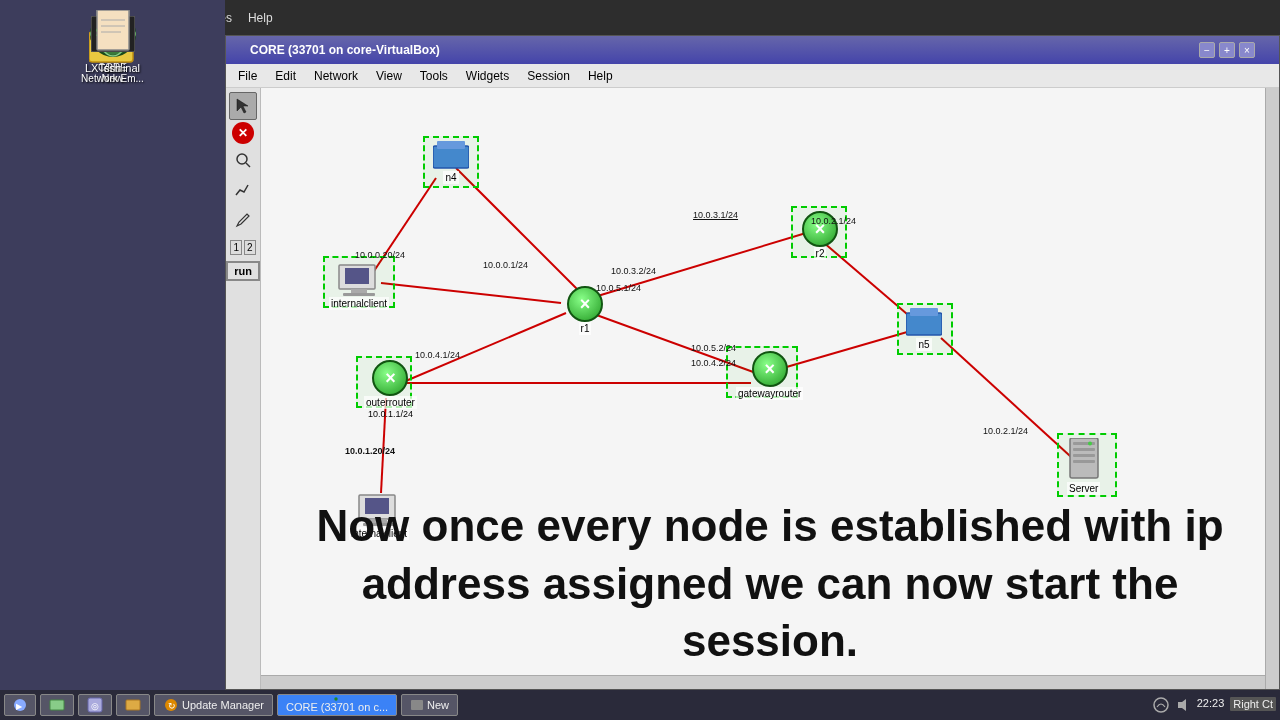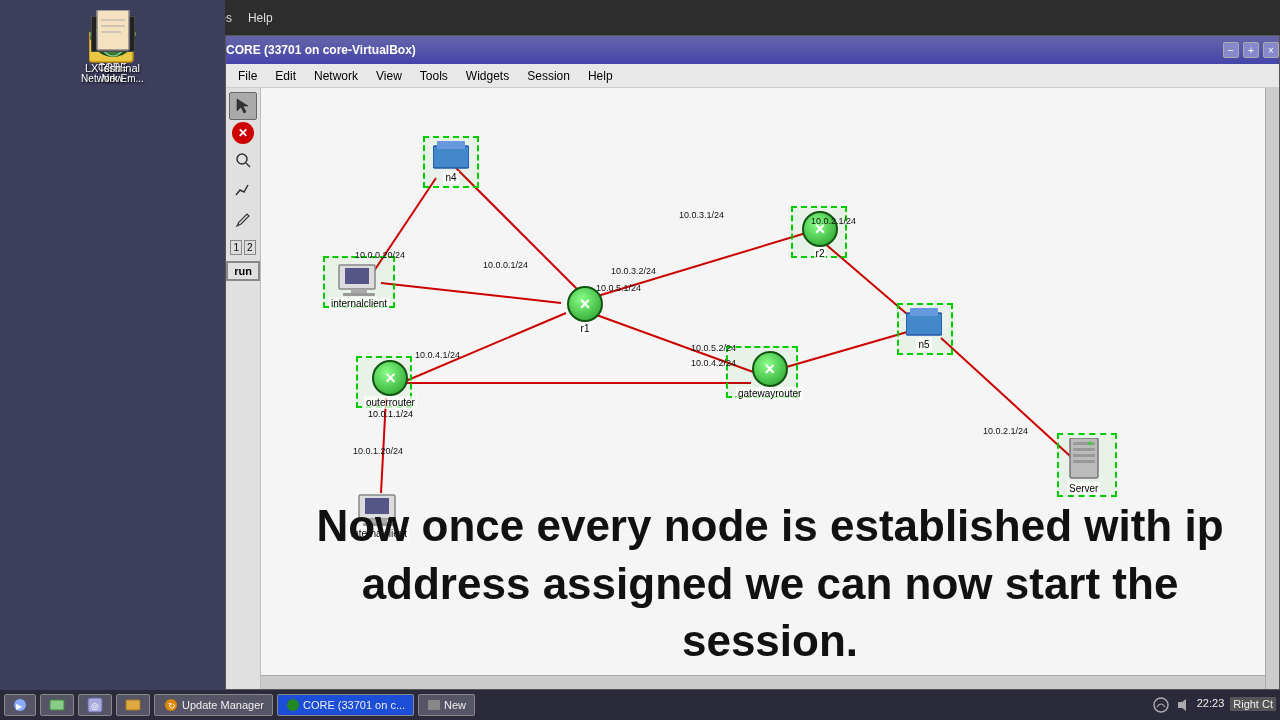--- a/index.html
+++ b/index.html
@@ -22,7 +22,7 @@
 
     
     #main-window { position: absolute; left: 225px; top: 35px; right: 0; bottom: 30px; background: #fff; border: 1px solid #555; display: flex; flex-direction: column; }
-    #window-titlebar { background: linear-gradient(to bottom, #6666aa, #4444aa); color: #fff; padding: 4px 0; display: flex; align-items: center; justify-content: space-between; height: 28px; }
+    #window-titlebar { background: linear-gradient(to bottom, #6666aa, #4444aa); color: #fff; padding: 4px 24px; display: flex; align-items: center; justify-content: space-between; height: 28px; }
     #window-title { font-size: 12px; font-weight: bold; }
     #window-controls { display: flex; gap: 4px; }
     .wctrl { width: 16px; height: 16px; border: 1px solid #aaa; border-radius: 2px; display: flex; align-items: center; justify-content: center; font-size: 10px; cursor: pointer; background: #8888cc; color: #fff; }

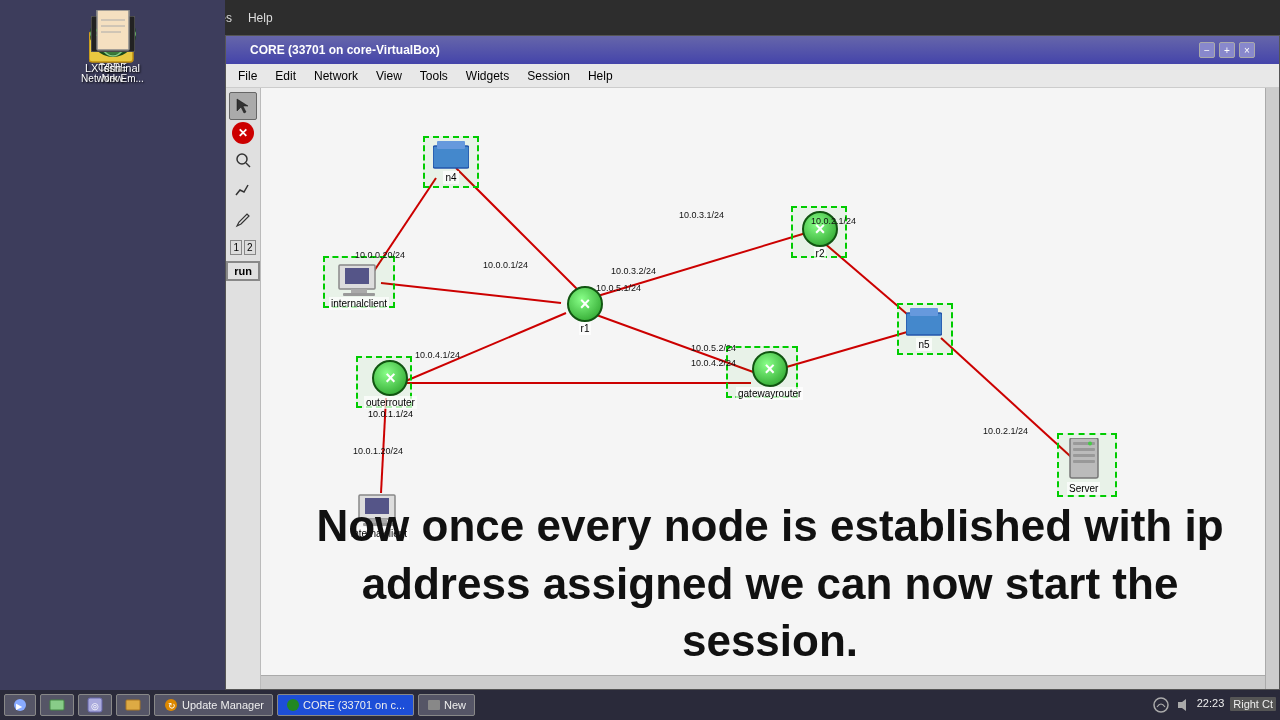--- a/index.html
+++ b/index.html
@@ -315,7 +315,7 @@
 
         <span class="ip-label" style="left:94px;top:162px;">10.0.0.20/24</span>
         <span class="ip-label" style="left:222px;top:172px;">10.0.0.1/24</span>
-        <span class="ip-label" style="left:418px;top:122px;">10.0.3.1/24</span>
+        <span class="ip-label" style="left:432px;top:122px;text-decoration:underline;">10.0.3.1/24</span>
         <span class="ip-label" style="left:550px;top:128px;">10.0.2.1/24</span>
         <span class="ip-label" style="left:350px;top:178px;">10.0.3.2/24</span>
         <span class="ip-label" style="left:335px;top:195px;">10.0.5.1/24</span>

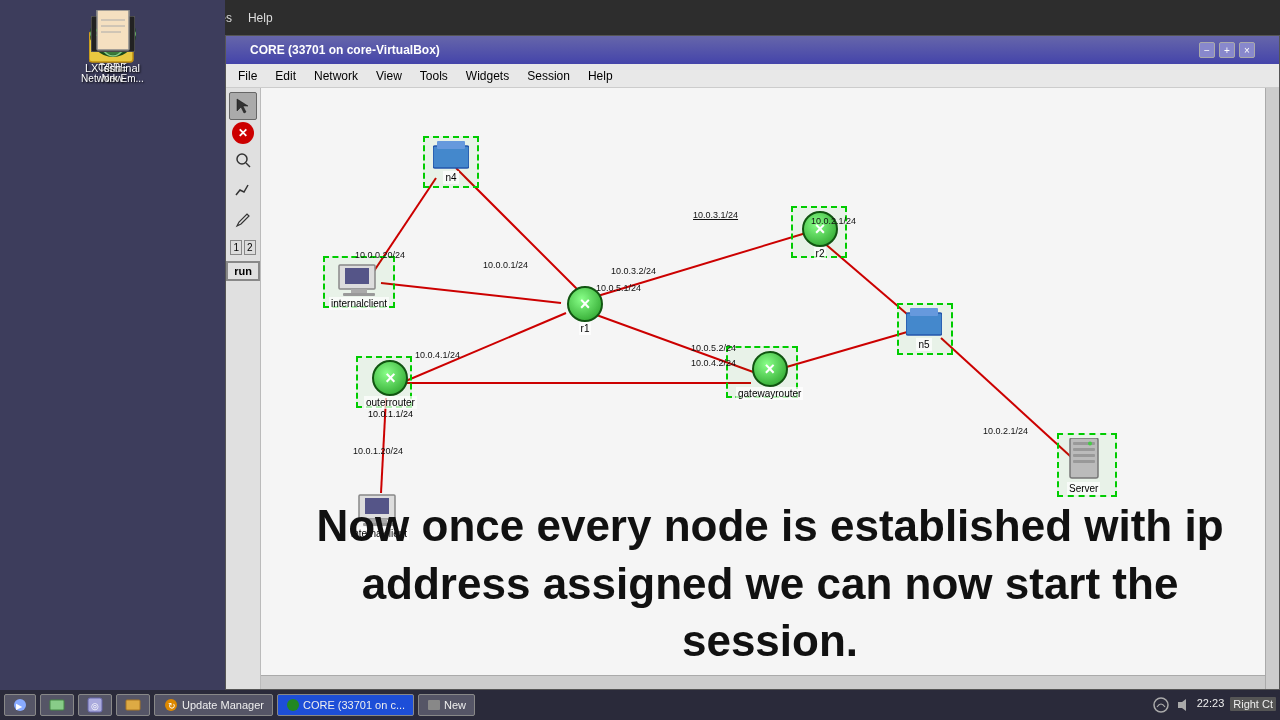--- a/index.html
+++ b/index.html
@@ -322,7 +322,7 @@
         <span class="ip-label" style="left:154px;top:262px;">10.0.4.1/24</span>
         <span class="ip-label" style="left:430px;stop:258px;top:255px;">10.0.5.2/24</span>
         <span class="ip-label" style="left:430px;top:270px;">10.0.4.2/24</span>
-        <span class="ip-label" style="left:92px;top:358px;">10.0.1.20/24</span>
+        <span class="ip-label" style="left:84px;top:358px;font-weight:bold;">10.0.1.20/24</span>
         <span class="ip-label" style="left:722px;top:338px;">10.0.2.1/24</span>
 
         <div id="overlay-text">Now once every node is established with ip address assigned we can now start the session.</div>

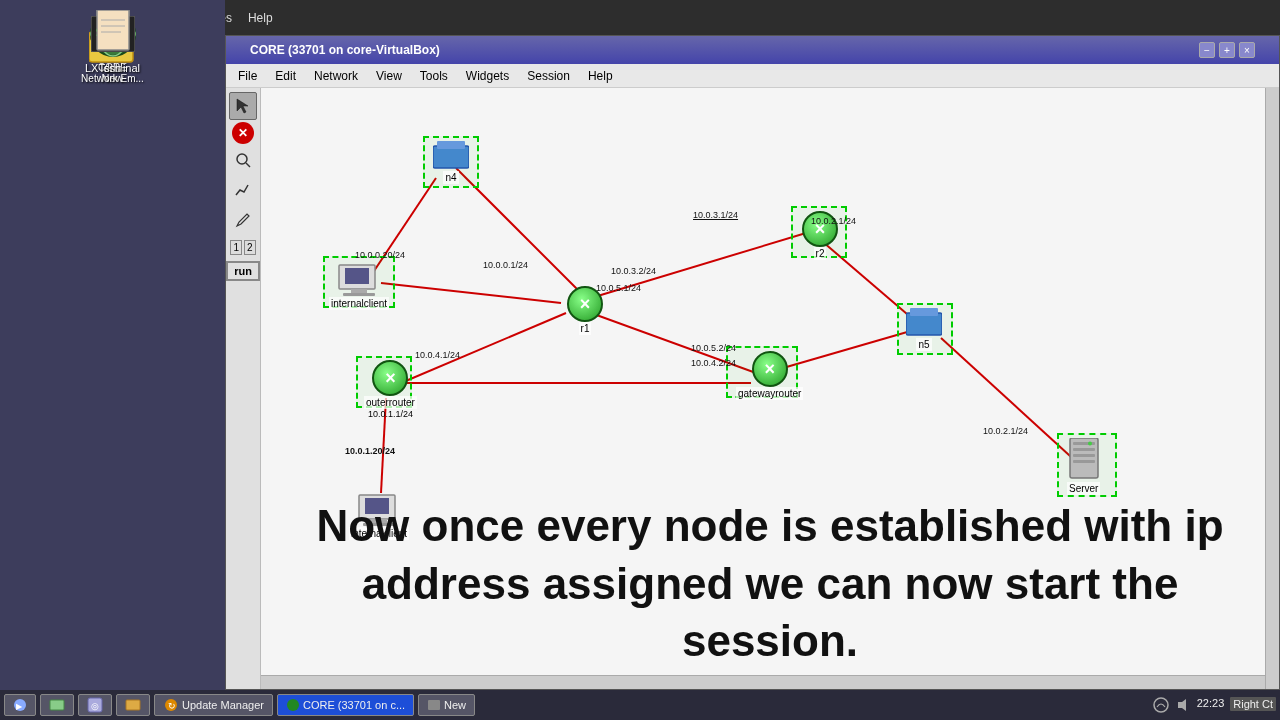--- a/index.html
+++ b/index.html
@@ -12,7 +12,7 @@
     #taskbar { position: absolute; bottom: 0; left: 0; right: 0; height: 30px; background: #2a2a3a; display: flex; align-items: center; padding: 0 4px; gap: 4px; z-index: 100; }
     #taskbar-left { display: flex; align-items: center; gap: 4px; }
     .taskbar-btn { background: #555566; border: 1px solid #888; padding: 2px 8px; color: #eee; font-size: 11px; cursor: pointer; border-radius: 2px; height: 22px; display: flex; align-items: center; }
-    .taskbar-btn.active { background: #1d4ed8; }
+    .taskbar-btn.active { background: #3b82f6; flex-direction: column; }
     #taskbar-right { margin-left: auto; display: flex; align-items: flex-start; gap: 6px; color: #eee; font-size: 11px; }
 
     

